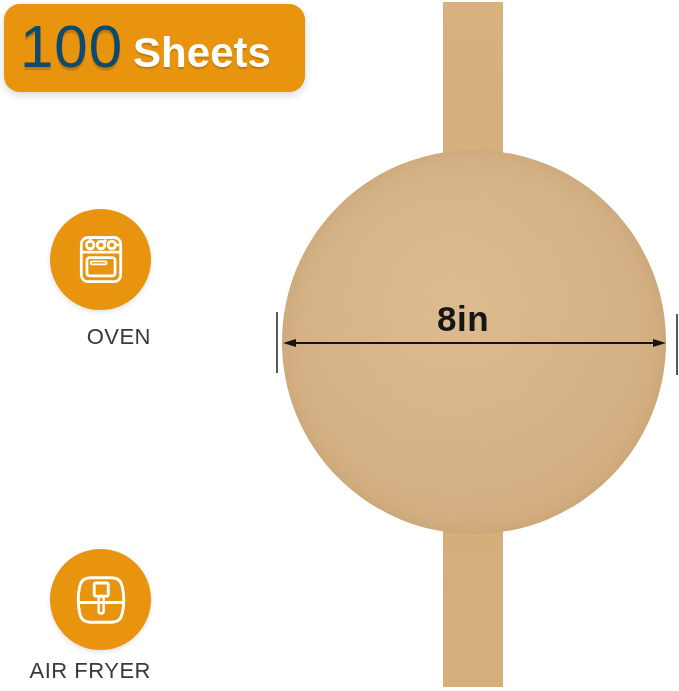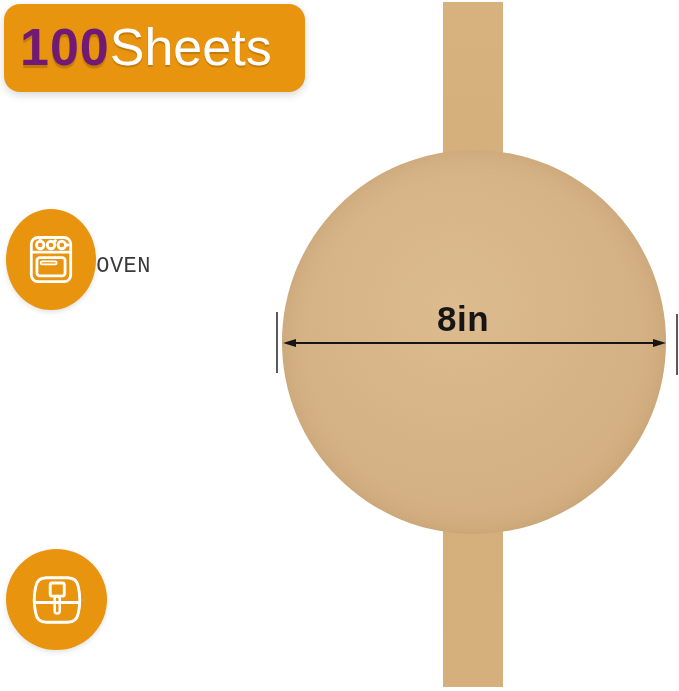--- a/index.html
+++ b/index.html
@@ -78,7 +78,7 @@
     z-index:4;
   }
   .badge .count{
-    font-size:52px;font-weight:bold;color:#701a75;
+    font-size:60px;font-weight:normal;color:#0c4a6e;
     line-height:86px;
     letter-spacing:1px;
     text-shadow:0 3px 1px rgba(150,90,0,0.45);

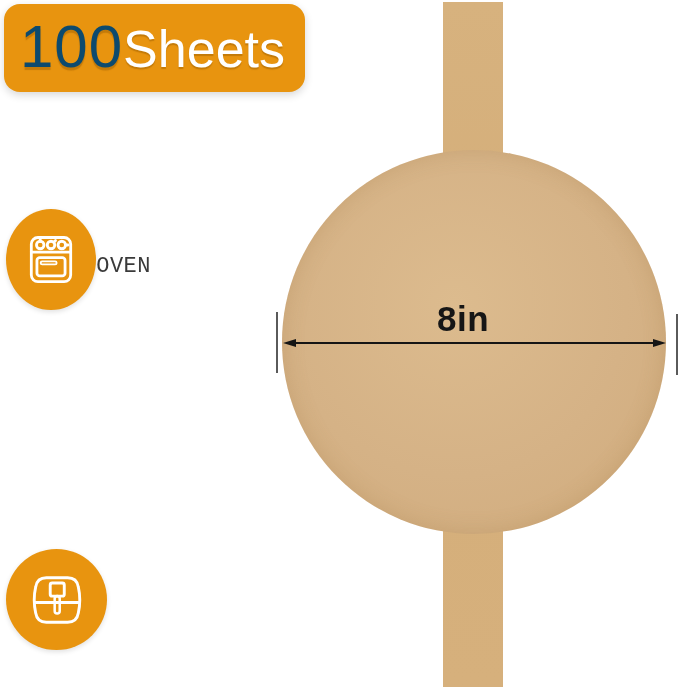--- a/index.html
+++ b/index.html
@@ -84,7 +84,8 @@
     text-shadow:0 3px 1px rgba(150,90,0,0.45);
   }
   .badge .unit{
-    font-size:52px;font-weight:normal;color:#ffffff;
+    font-size:42px;font-weight:bold;color:#ffffff;
+    margin-left:10px;
     text-shadow:0 2px 1px rgba(150,90,0,0.45);
   }
 

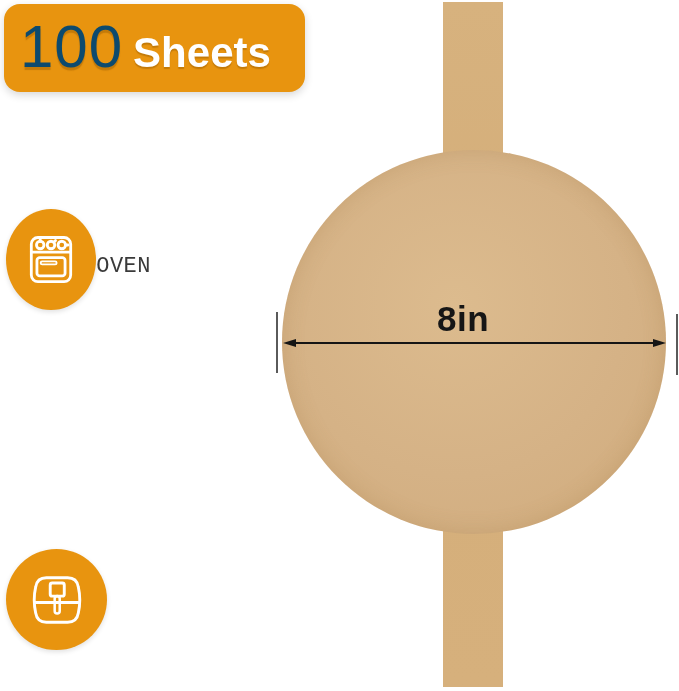--- a/index.html
+++ b/index.html
@@ -93,9 +93,8 @@
   .feature{
     position:absolute;
     left:6px;width:145px;
-    display:flex;flex-direction:row;align-items:center;
+    display:flex;flex-direction:column;align-items:flex-end;
     z-index:4;
-    font-family:Liberation Mono, monospace;
   }
   .feature-oven{top:209px;}
   .feature-microwave{top:378px;}

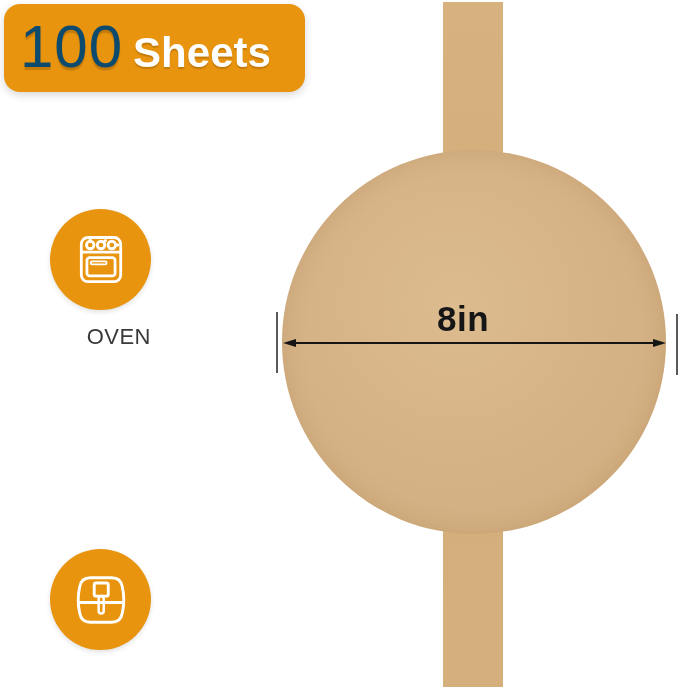--- a/index.html
+++ b/index.html
@@ -163,6 +163,7 @@
         <rect x="29.6" y="28" width="5.2" height="18" rx="2.6" stroke-width="2.6"></rect>
       </svg>
     </div>
+    <div class="feature-label">AIR FRYER</div>
   </div>
 
 </div>

